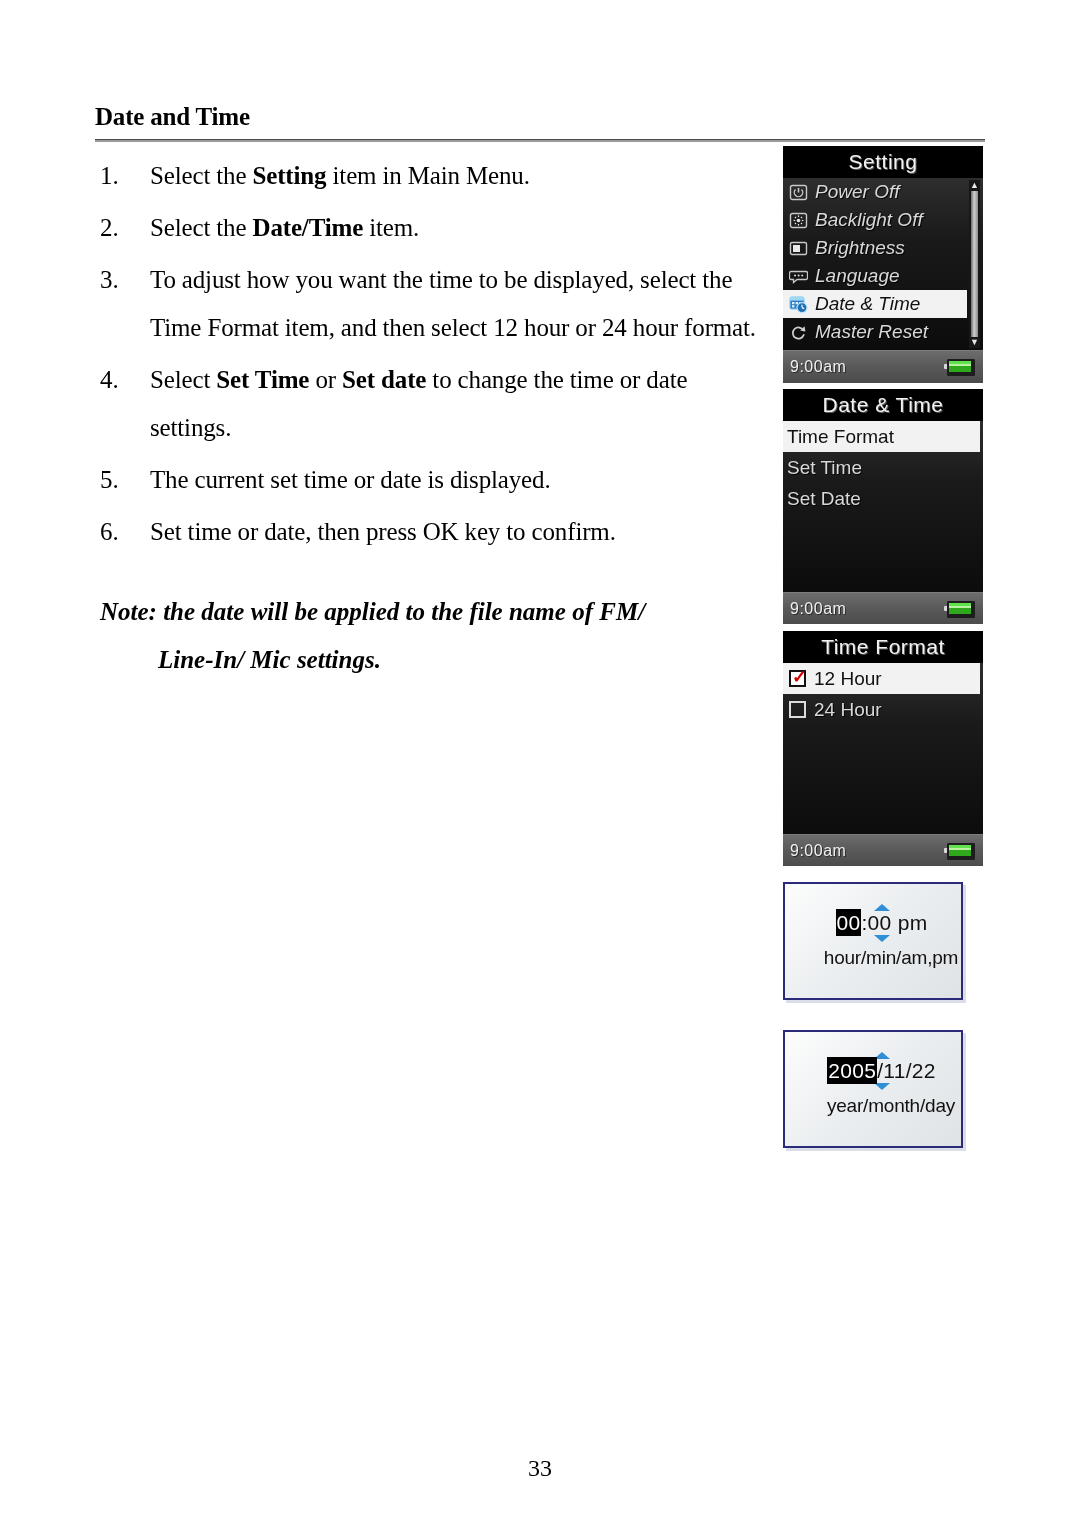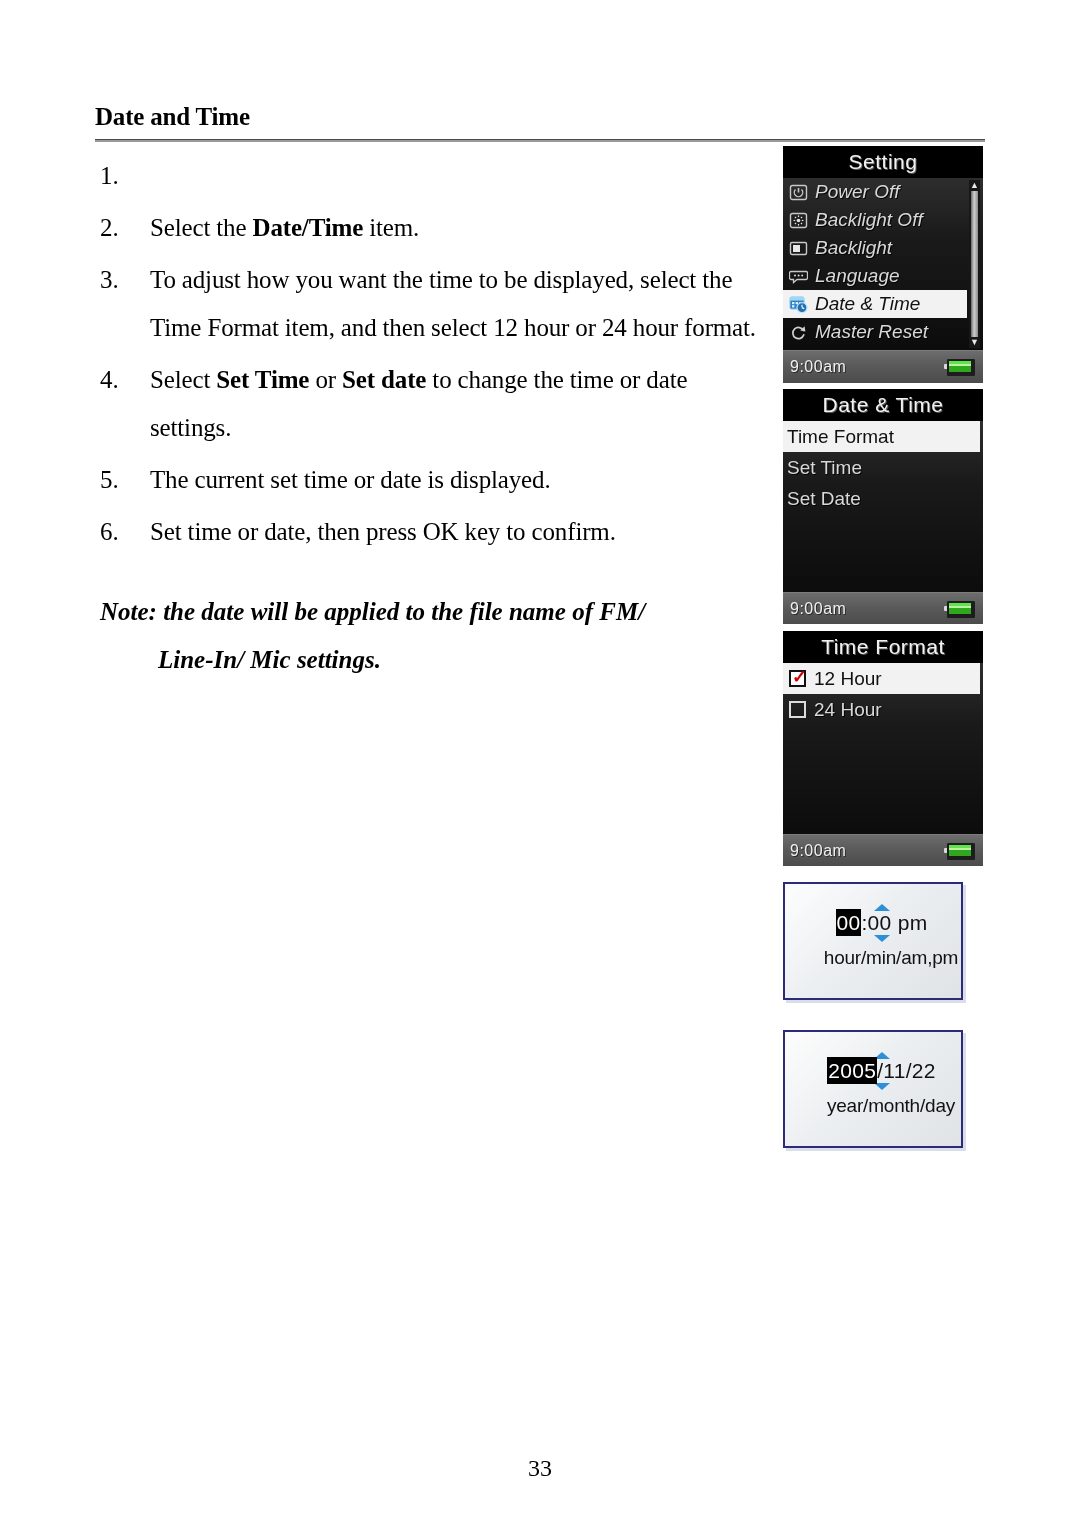--- a/index.html
+++ b/index.html
@@ -309,6 +309,7 @@
   <div class="steps" id="steps-container">
       <div class="step">
         <div class="step-num">1.</div>
+        <div class="step-text"><span>Select the </span><b>Setting</b><span> item in Main Menu.</span></div>
       </div>
       <div class="step">
         <div class="step-num">2.</div>

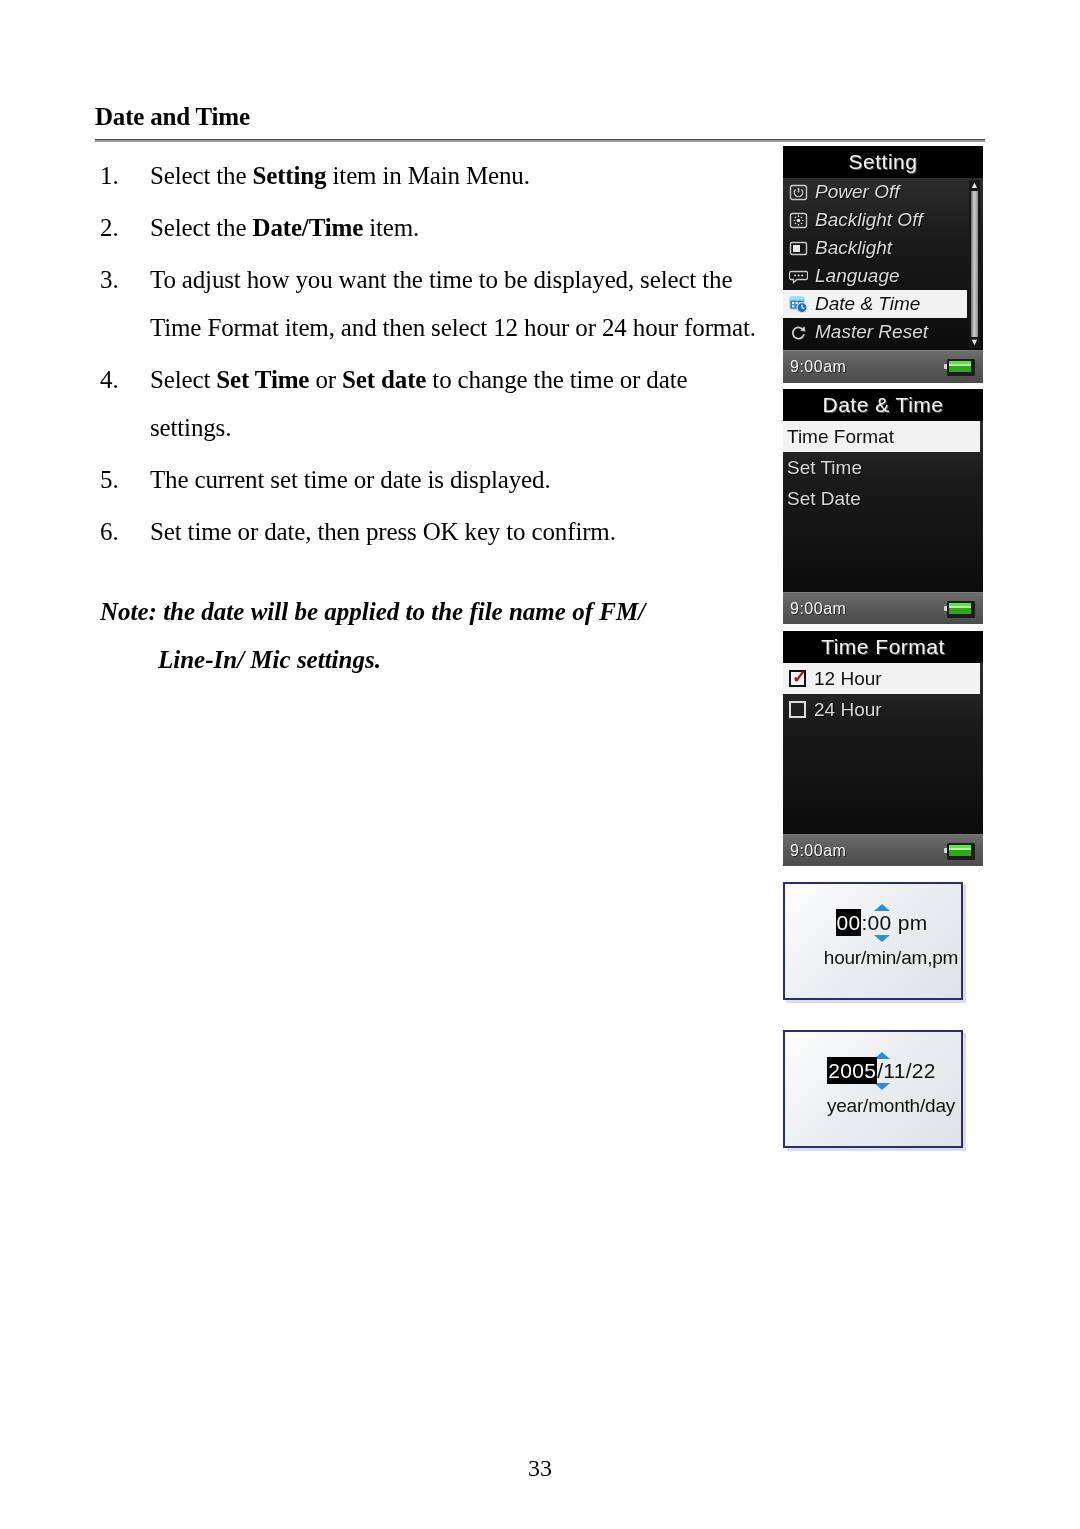--- a/index.html
+++ b/index.html
@@ -380,7 +380,7 @@
                 <rect x="4" y="6" width="7" height="7" fill="#e8e8e8"></rect>
               </svg>
             </span>
-            <span class="lbl">Backlight</span>
+            <span class="lbl">Brightness</span>
           </div>
           <div class="menu-row">
             <span class="mic">

